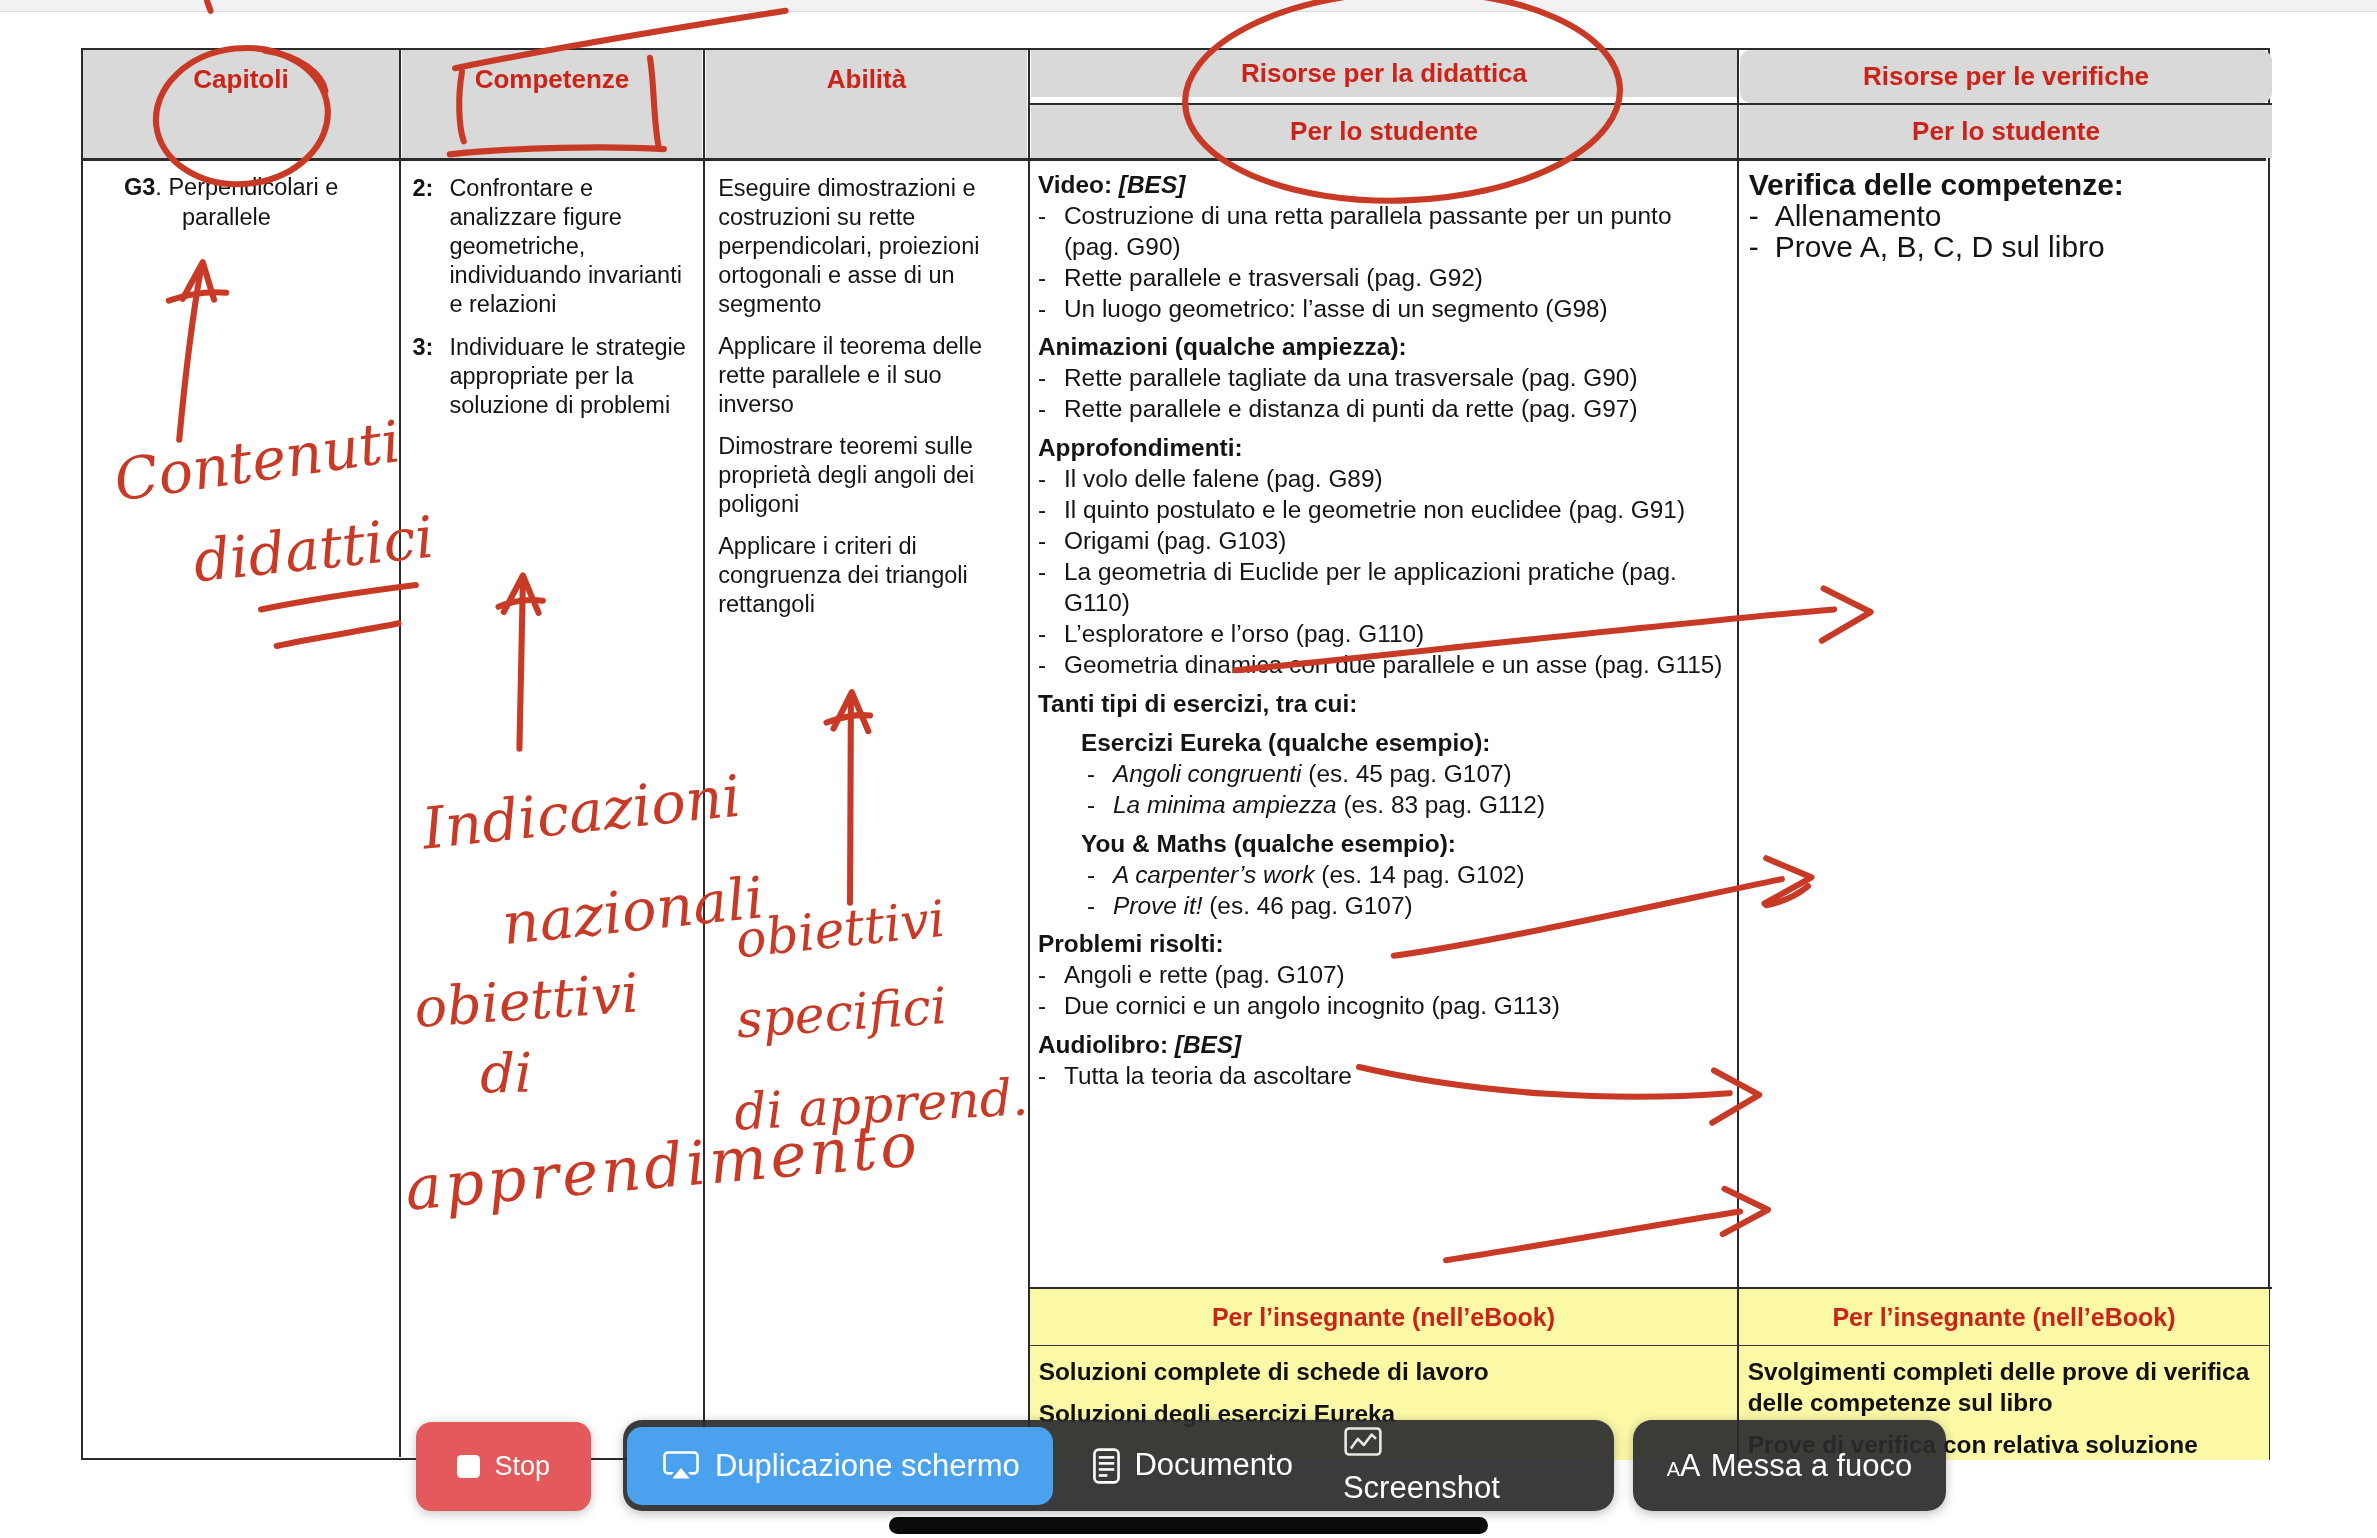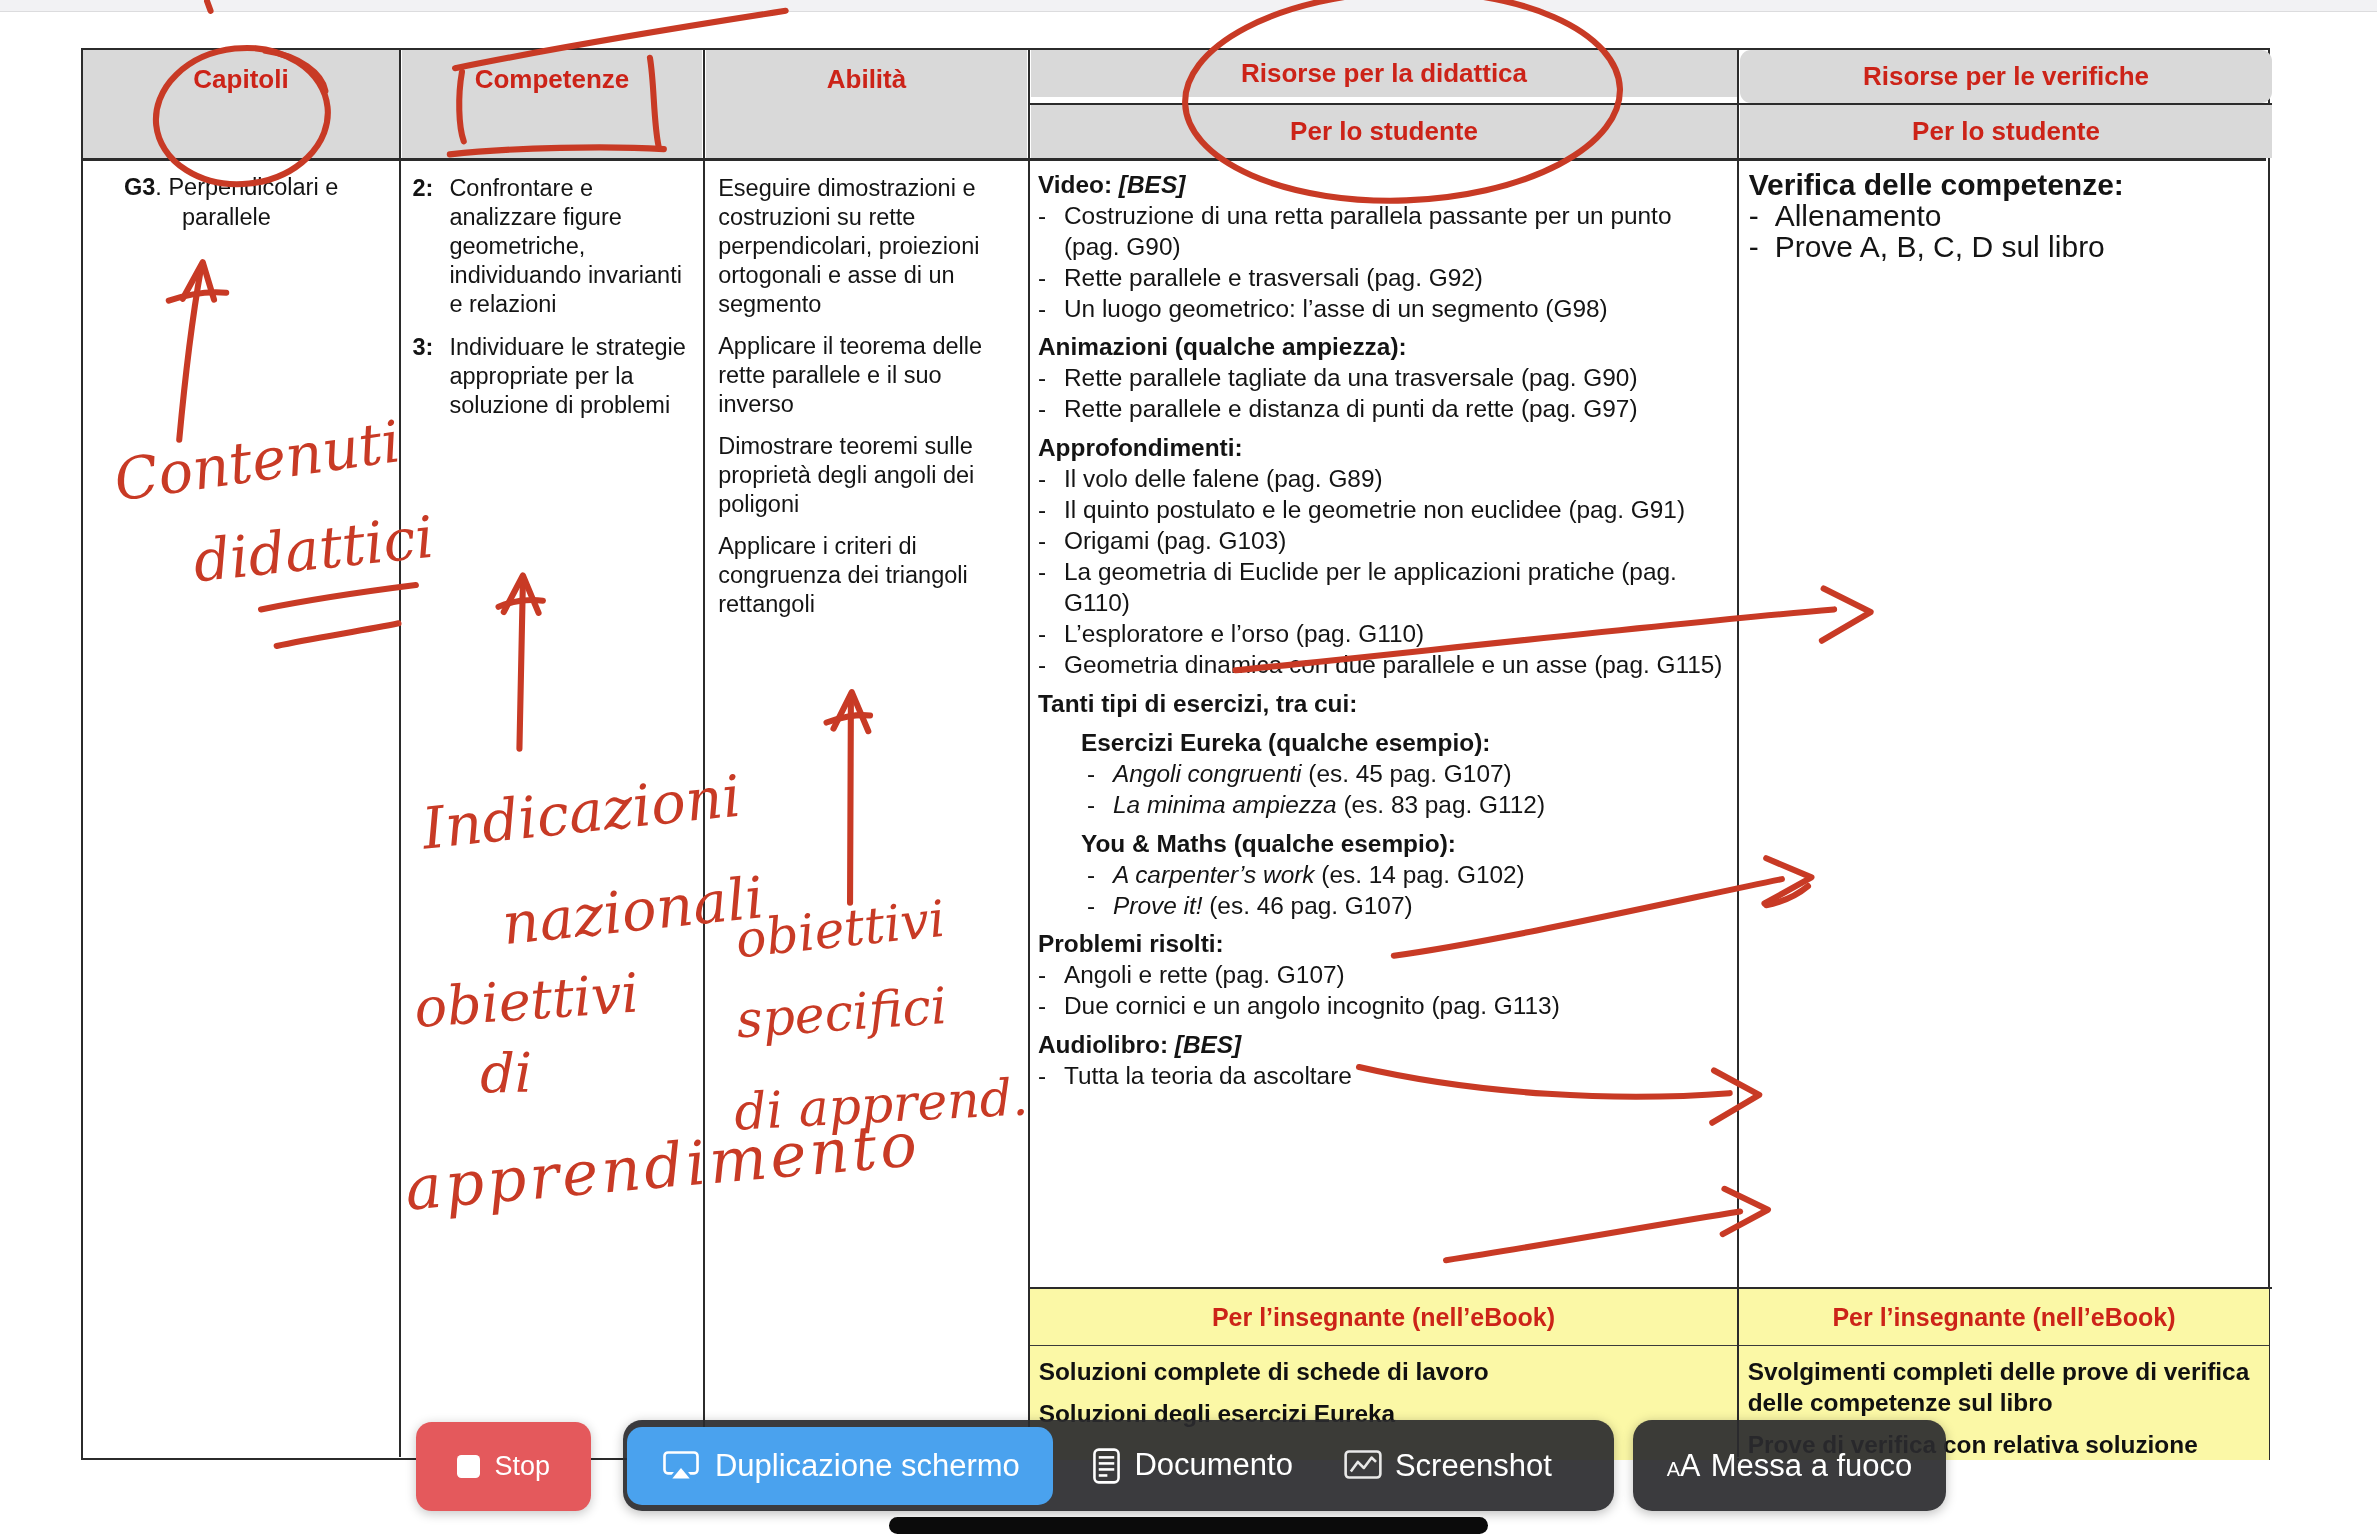--- a/index.html
+++ b/index.html
@@ -58,7 +58,7 @@
           display:flex;align-items:center;justify-content:center;gap:14px;cursor:pointer;}
   .tbitem{display:flex;align-items:flex-start;gap:12px;cursor:pointer;}
   .tbitem.doc{margin-left:38px;}
-  .tbitem.shot{margin-left:50px;}
+  .tbitem.shot{margin-left:50px;flex-direction:column;}
   .tb2{left:1633px;width:313px;display:flex;align-items:center;justify-content:center;gap:10.4px;cursor:pointer;}
   .aa{color:#fff;display:flex;align-items:baseline;}
   .aa .a1{font-size:20px;}

